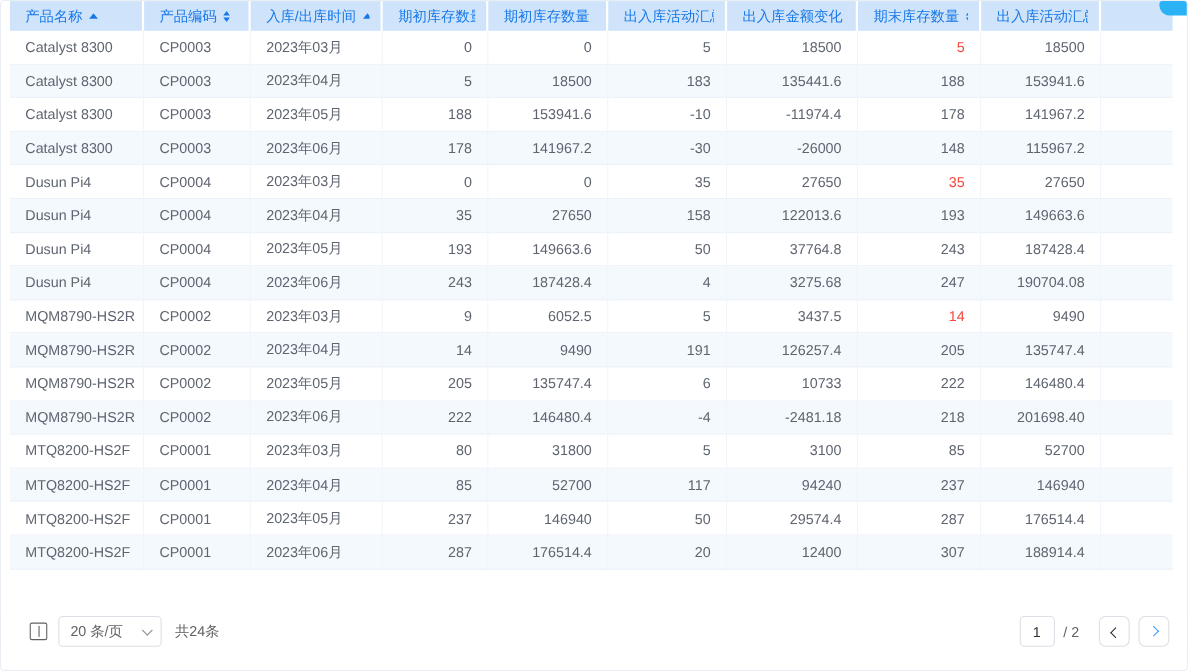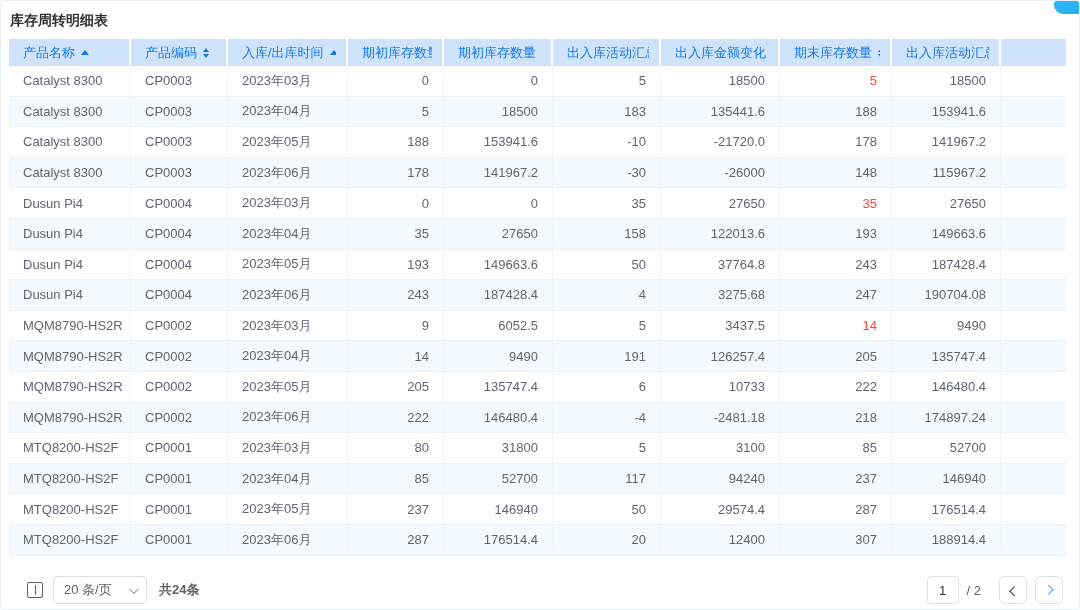--- a/index.html
+++ b/index.html
@@ -124,7 +124,6 @@
 <body>
 
 <div class="card">
-  <div class="page-title">库存周转明细表</div>
   <div class="float-pill"></div>
 
   <table>

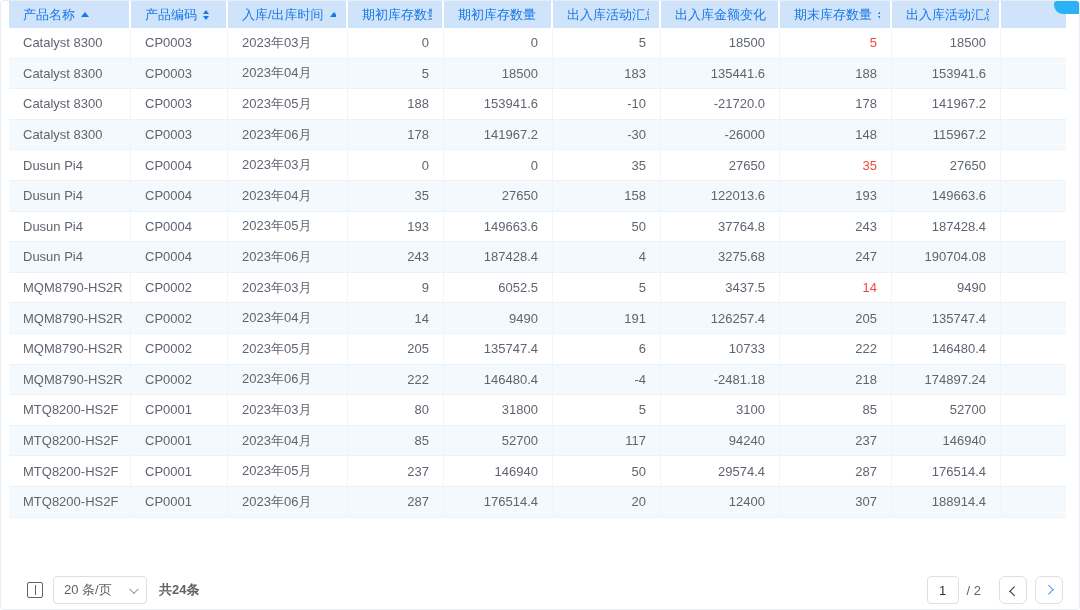--- a/index.html
+++ b/index.html
@@ -239,7 +239,7 @@
           <td class="num">188</td>
           <td class="num">153941.6</td>
           <td class="num">-10</td>
-          <td class="num">-21720.0</td>
+          <td class="num">-11974.4</td>
           <td class="num">178</td>
           <td class="num">141967.2</td>
           <td class="txt"></td>

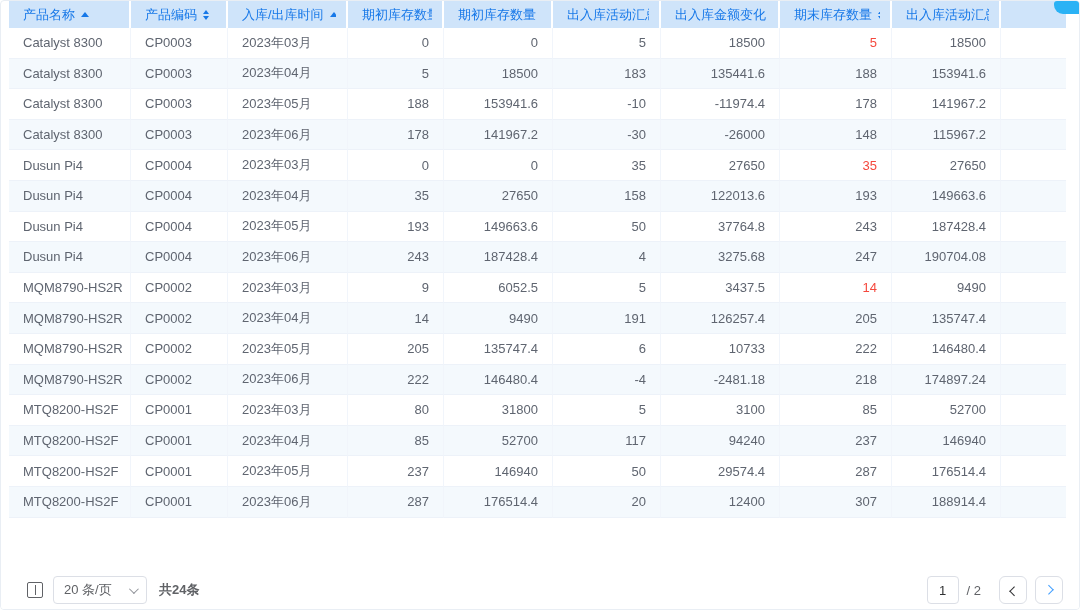--- a/index.html
+++ b/index.html
@@ -349,7 +349,7 @@
           <td class="num">-4</td>
           <td class="num">-2481.18</td>
           <td class="num">218</td>
-          <td class="num">174897.24</td>
+          <td class="num">201698.40</td>
           <td class="txt"></td>
         </tr>
         <tr>

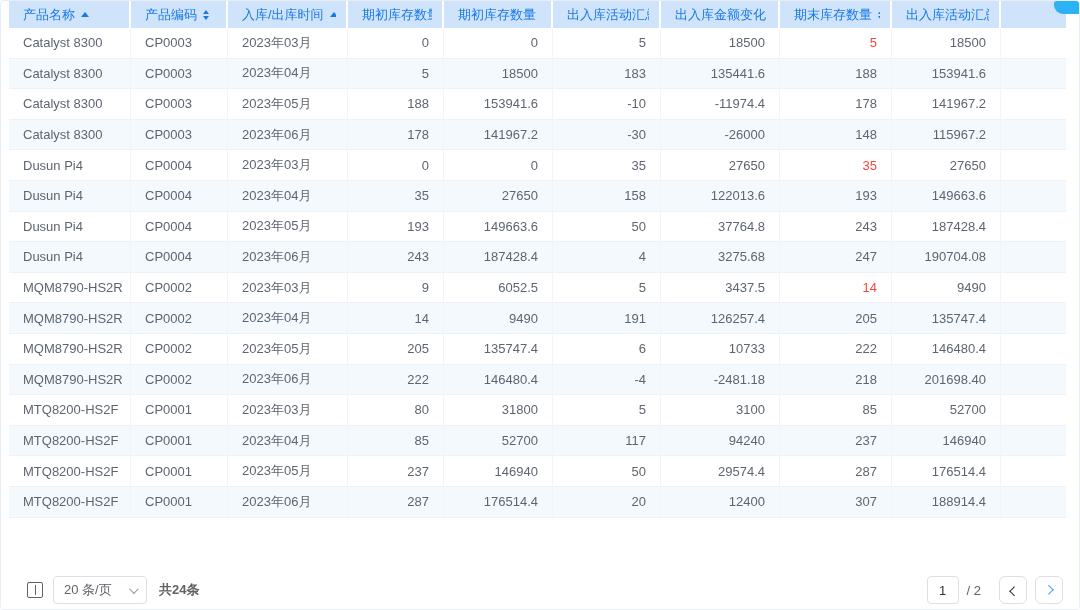--- a/index.html
+++ b/index.html
@@ -70,7 +70,7 @@
   td.txt{text-align:left;}
   td.red{color:var(--red);}
   .footer{
-    position:absolute;left:0;right:0;bottom:0;height:38px;
+    position:absolute;left:0;right:0;bottom:16px;height:38px;
     display:flex;align-items:center;
     background:#fff;padding:0 16px 0 26px;
     color:#606266;font-size:13px;

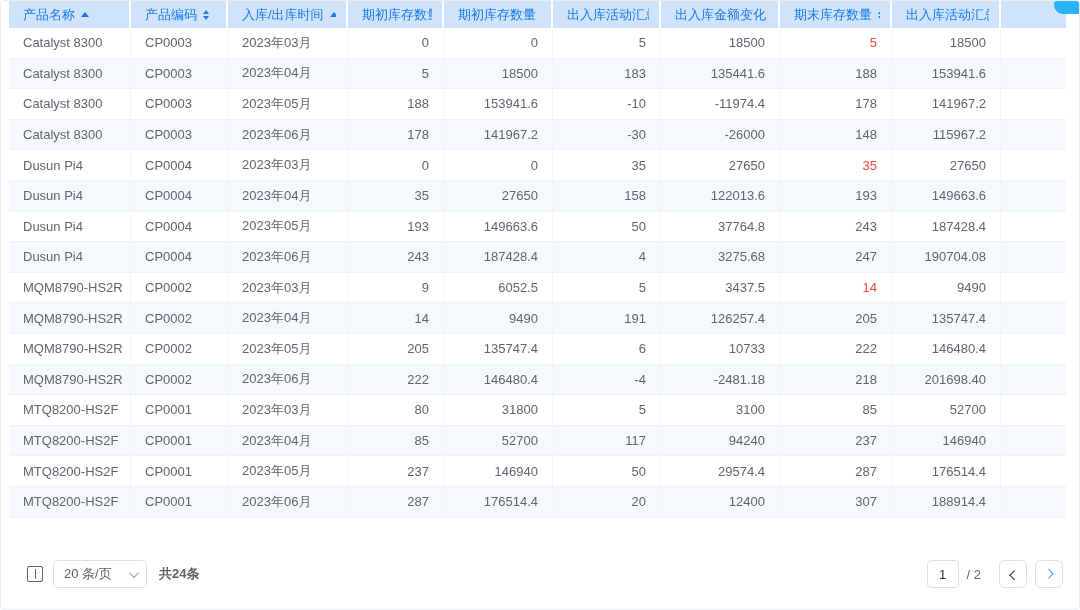--- a/index.html
+++ b/index.html
@@ -95,7 +95,7 @@
     border-right:1.5px solid #909399;border-bottom:1.5px solid #909399;
     transform:rotate(45deg) translateY(-2px);
   }
-  .total{margin-left:12px;font-weight:bold;}
+  .total{margin-left:12px;}
   .spacer{flex:1;}
   .page-box{
     width:32px;height:28px;

